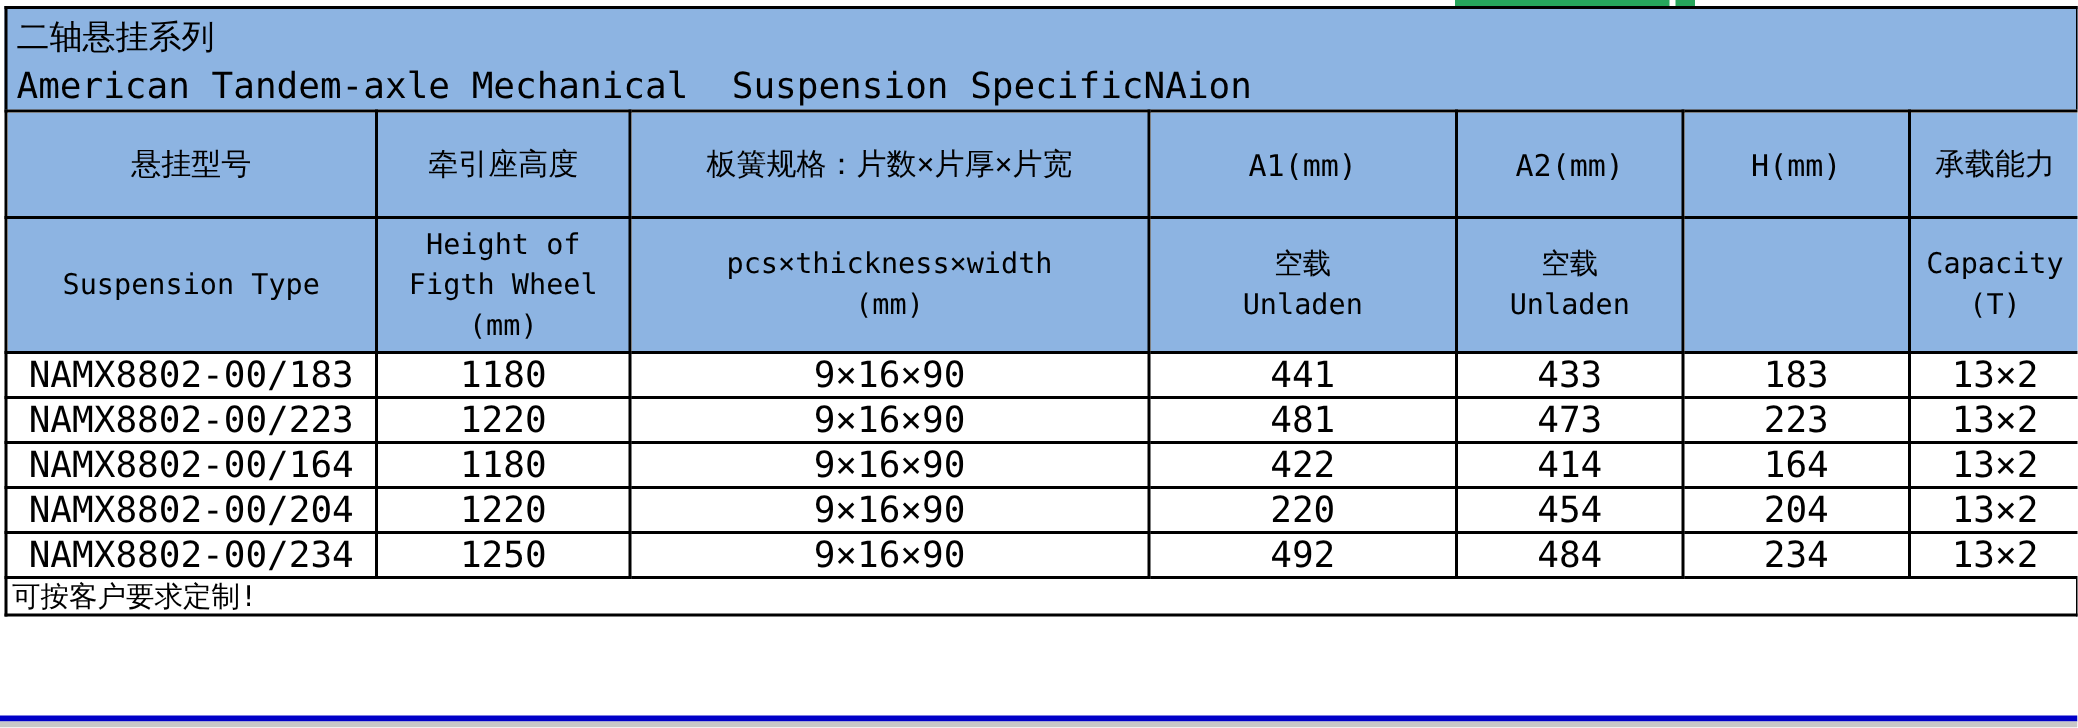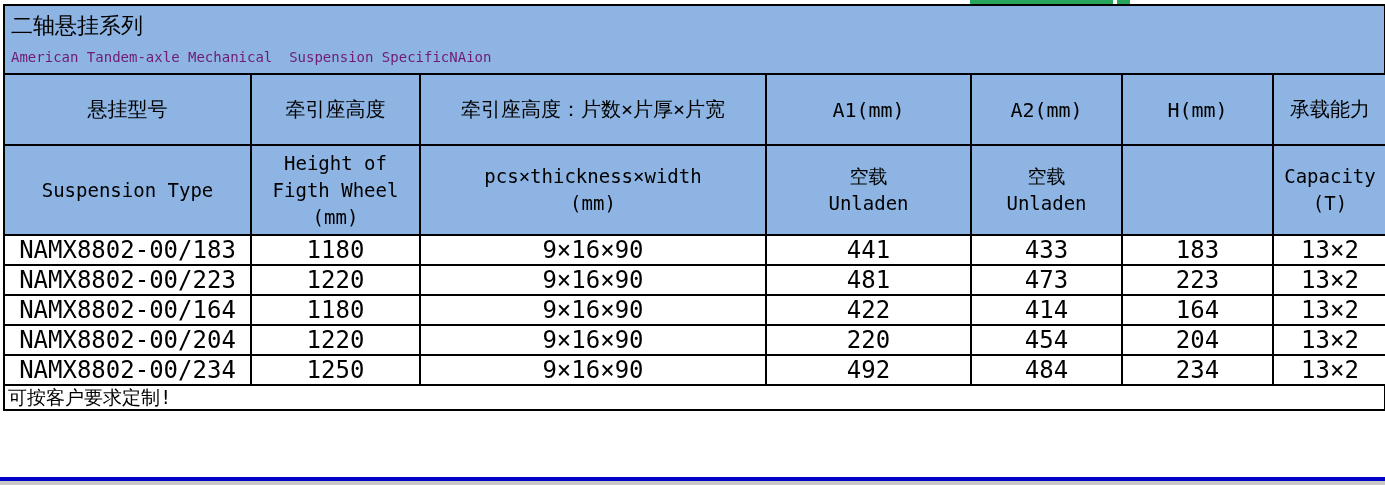--- a/index.html
+++ b/index.html
@@ -47,9 +47,9 @@
     white-space: pre;
   }
   .title-en {
-    font-size: 14px;
+    font-size: 24px;
     line-height: 28px;
-    color: #701a75;
+    color: #000000;
     white-space: pre;
   }
   table.spec-table {

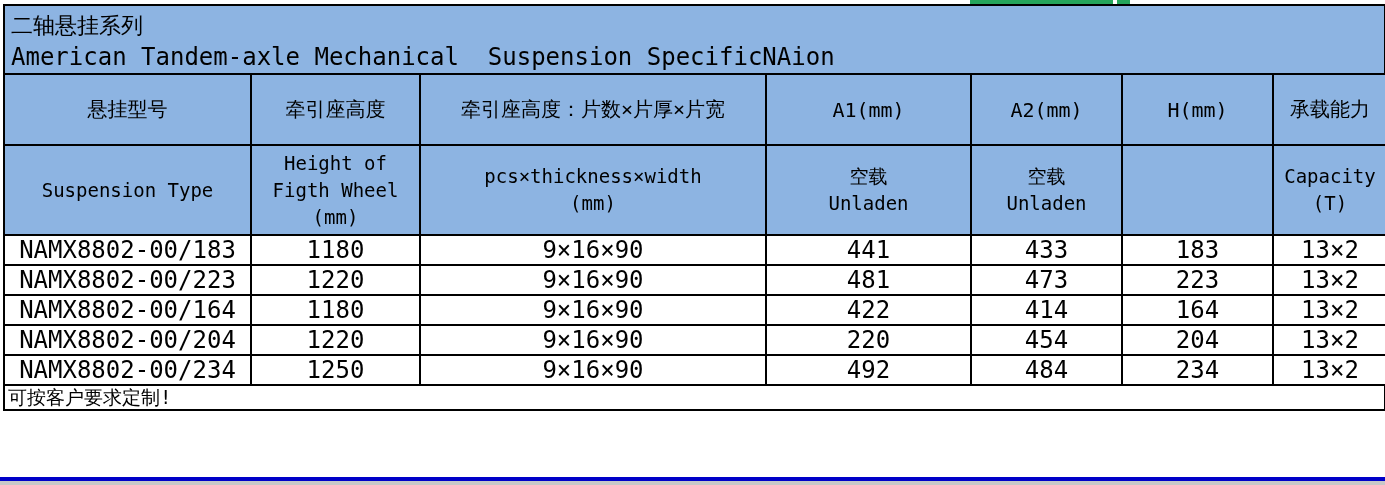--- a/index.html
+++ b/index.html
@@ -124,7 +124,7 @@
           <tr class="h1-row">
             <th>悬挂型号</th>
             <th>牵引座高度</th>
-            <th>牵引座高度：片数×片厚×片宽</th>
+            <th>板簧规格：片数×片厚×片宽</th>
             <th>A1(mm)</th>
             <th>A2(mm)</th>
             <th>H(mm)</th>

